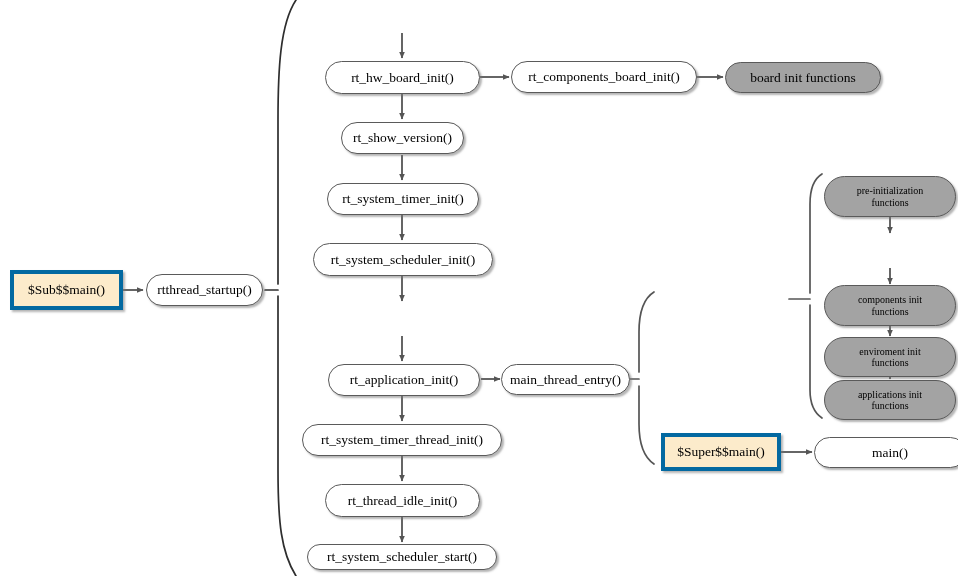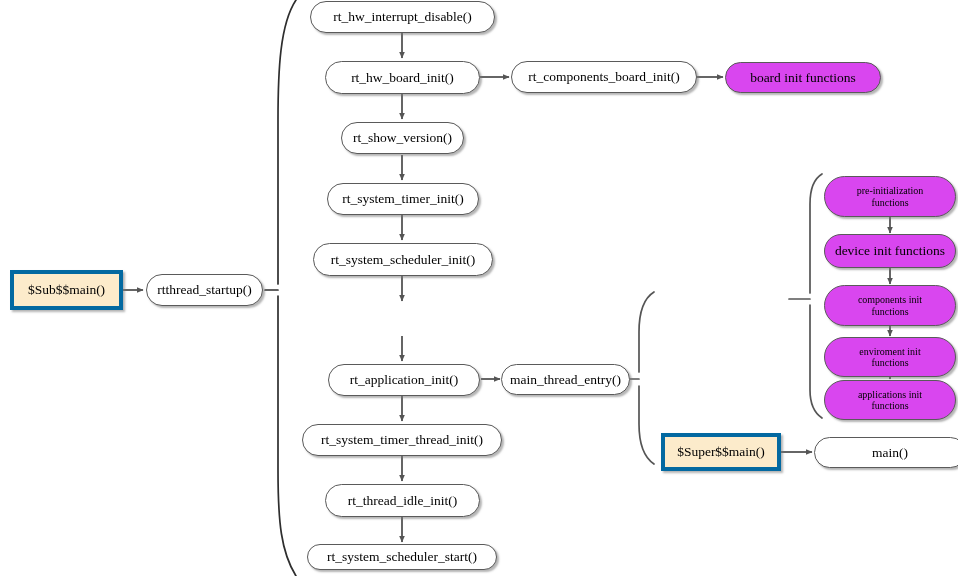--- a/index.html
+++ b/index.html
@@ -117,7 +117,6 @@
 
   <div class="node rounded" style="left:146px; top:274px; width:117px; height:32px;">rtthread_startup()</div>
 
-  <div class="node rounded" style="left:310px; top:1px; width:185px; height:32px;">rt_hw_interrupt_disable()</div>
 
   <div class="node rounded" style="left:325px; top:61px; width:155px; height:33px;">rt_hw_board_init()</div>
 

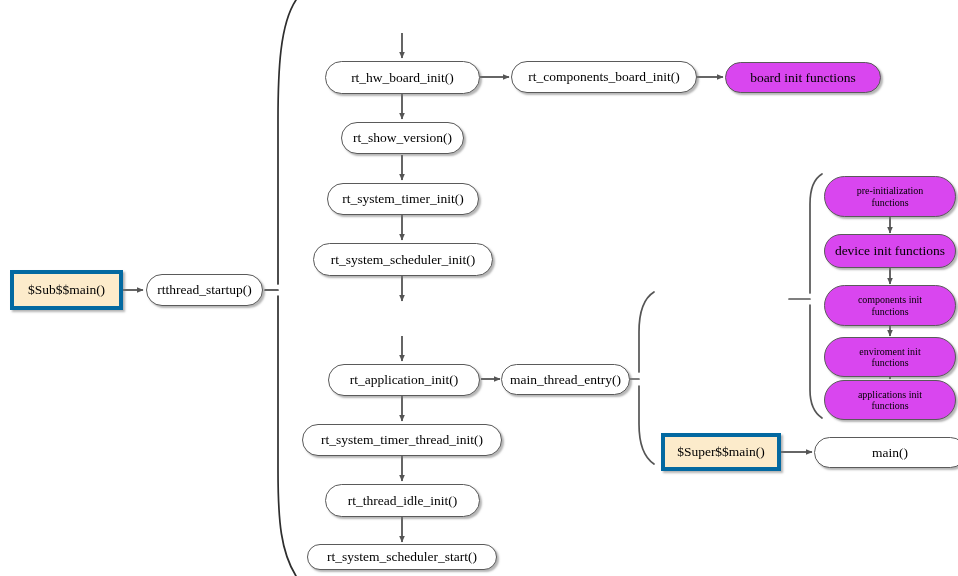--- a/index.html
+++ b/index.html
@@ -49,7 +49,7 @@
     box-shadow: 2px 2px 2px rgba(120,120,120,0.55);
   }
   .node.blue {
-    background: #d946ef;
+    background: #a3a3a3;
   }
   .node.two-line {
     font-size: 10px;

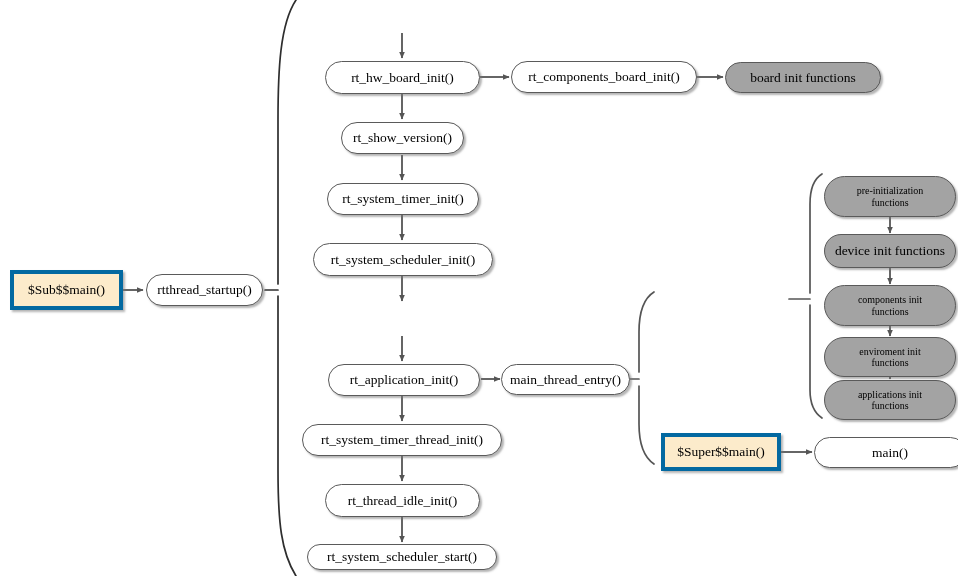--- a/index.html
+++ b/index.html
@@ -145,7 +145,6 @@
   <div class="node rounded blue two-line" style="left:824px; top:176px; width:132px; height:41px;">pre-initialization
 functions</div>
 
-  <div class="node rounded blue" style="left:824px; top:234px; width:132px; height:34px;">device init functions</div>
 
   <div class="node rounded blue two-line" style="left:824px; top:285px; width:132px; height:41px;">components init
 functions</div>

